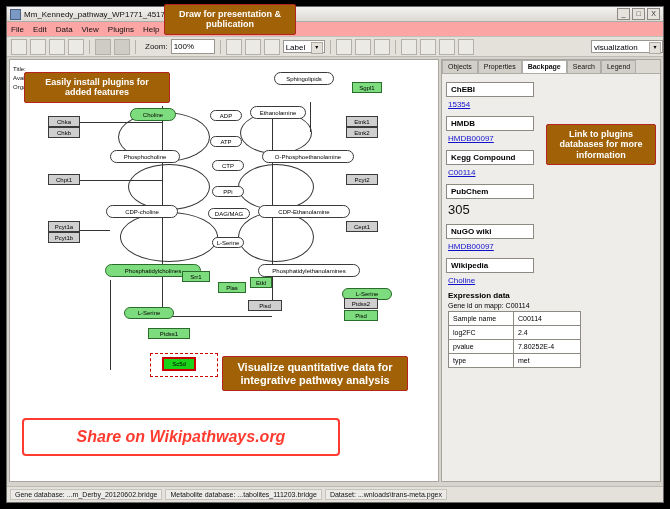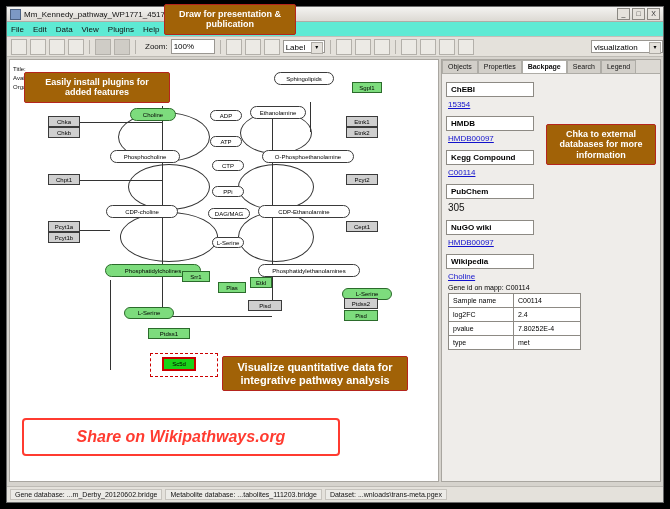--- a/index.html
+++ b/index.html
@@ -14,7 +14,7 @@
   .tb-btn{width:11px;height:10px;background:#e6e3dd;border:1px solid #8a8882;font-size:7px;line-height:9px;text-align:center;color:#333;}
 
   
-  .menubar{height:14px;background:#5eead4;border-bottom:1px solid #c2bfb9;display:flex;align-items:center;padding-left:4px;gap:9px;}
+  .menubar{height:14px;background:#fca5a5;border-bottom:1px solid #c2bfb9;display:flex;align-items:center;padding-left:4px;gap:9px;}
   .menubar span{font-size:8px;color:#111;}
 
   

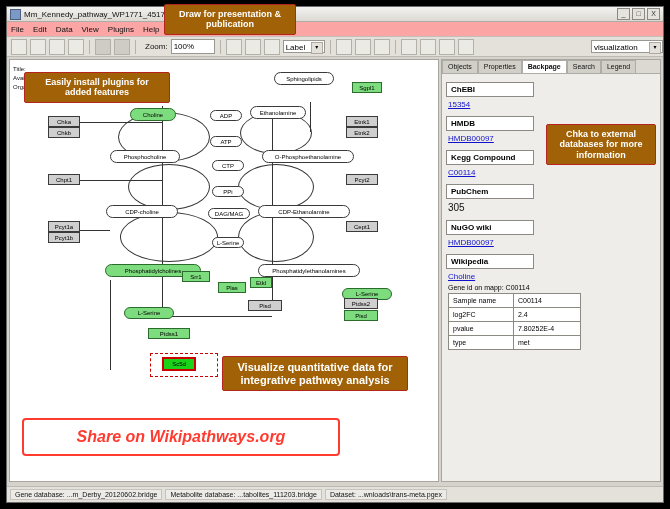--- a/index.html
+++ b/index.html
@@ -257,7 +257,7 @@
 &amp; publication</div>
 <div class="callout" style="left:24px;top:72px;width:146px;font-size:9px;">Easily install plugins for
 added features</div>
-<div class="callout" style="left:546px;top:124px;width:110px;font-size:9px;">Chka  to external
+<div class="callout" style="left:546px;top:124px;width:110px;font-size:9px;">Link  to plugins
 databases  for
 more information</div>
 <div class="callout" style="left:222px;top:356px;width:186px;font-size:11px;">Visualize quantitative data  for

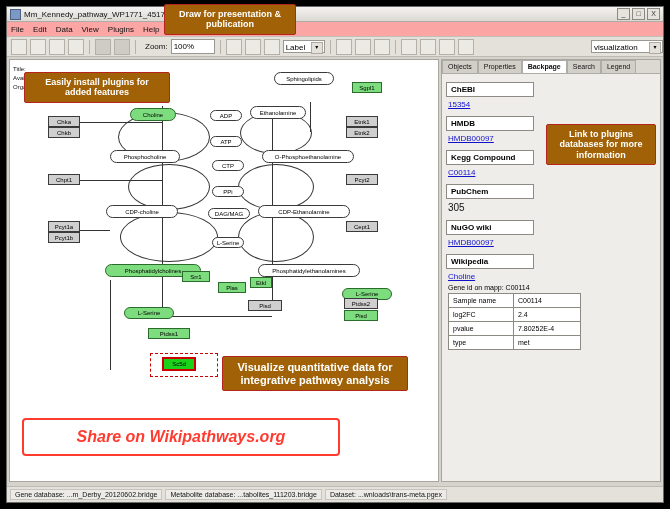--- a/index.html
+++ b/index.html
@@ -53,7 +53,7 @@
   .side-body{flex:1;background:#efedea;padding:4px;overflow:hidden;font-size:8px;}
   .sec-head{background:#fff;border:1px solid #8d8a84;font-weight:bold;font-size:8px;padding:2px 4px;margin:4px 0 2px 0;display:inline-block;min-width:78px;}
   .link{color:#1111cc;text-decoration:underline;font-size:8px;display:block;margin:1px 0 3px 2px;}
-  .plain{font-size:10px;color:#111;margin:1px 0 3px 2px;}
+  .plain{font-size:13px;color:#111;margin:1px 0 3px 2px;}
   .exp-title{font-weight:bold;font-size:8px;margin:6px 0 2px 2px;}
   .gid{font-size:7px;margin:2px 0 2px 2px;}
   table.dt{border-collapse:collapse;margin-left:2px;}

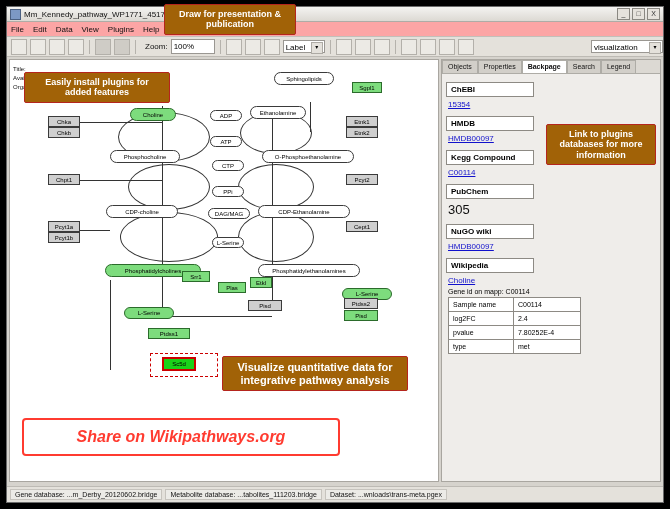--- a/index.html
+++ b/index.html
@@ -220,6 +220,7 @@
         <div class="sec-head">Wikipedia</div>
         <a class="link" href="#">Choline</a>
 
+        <div class="exp-title">Expression data</div>
         <div class="gid">Gene id on mapp: C00114</div>
 
         <table class="dt">

